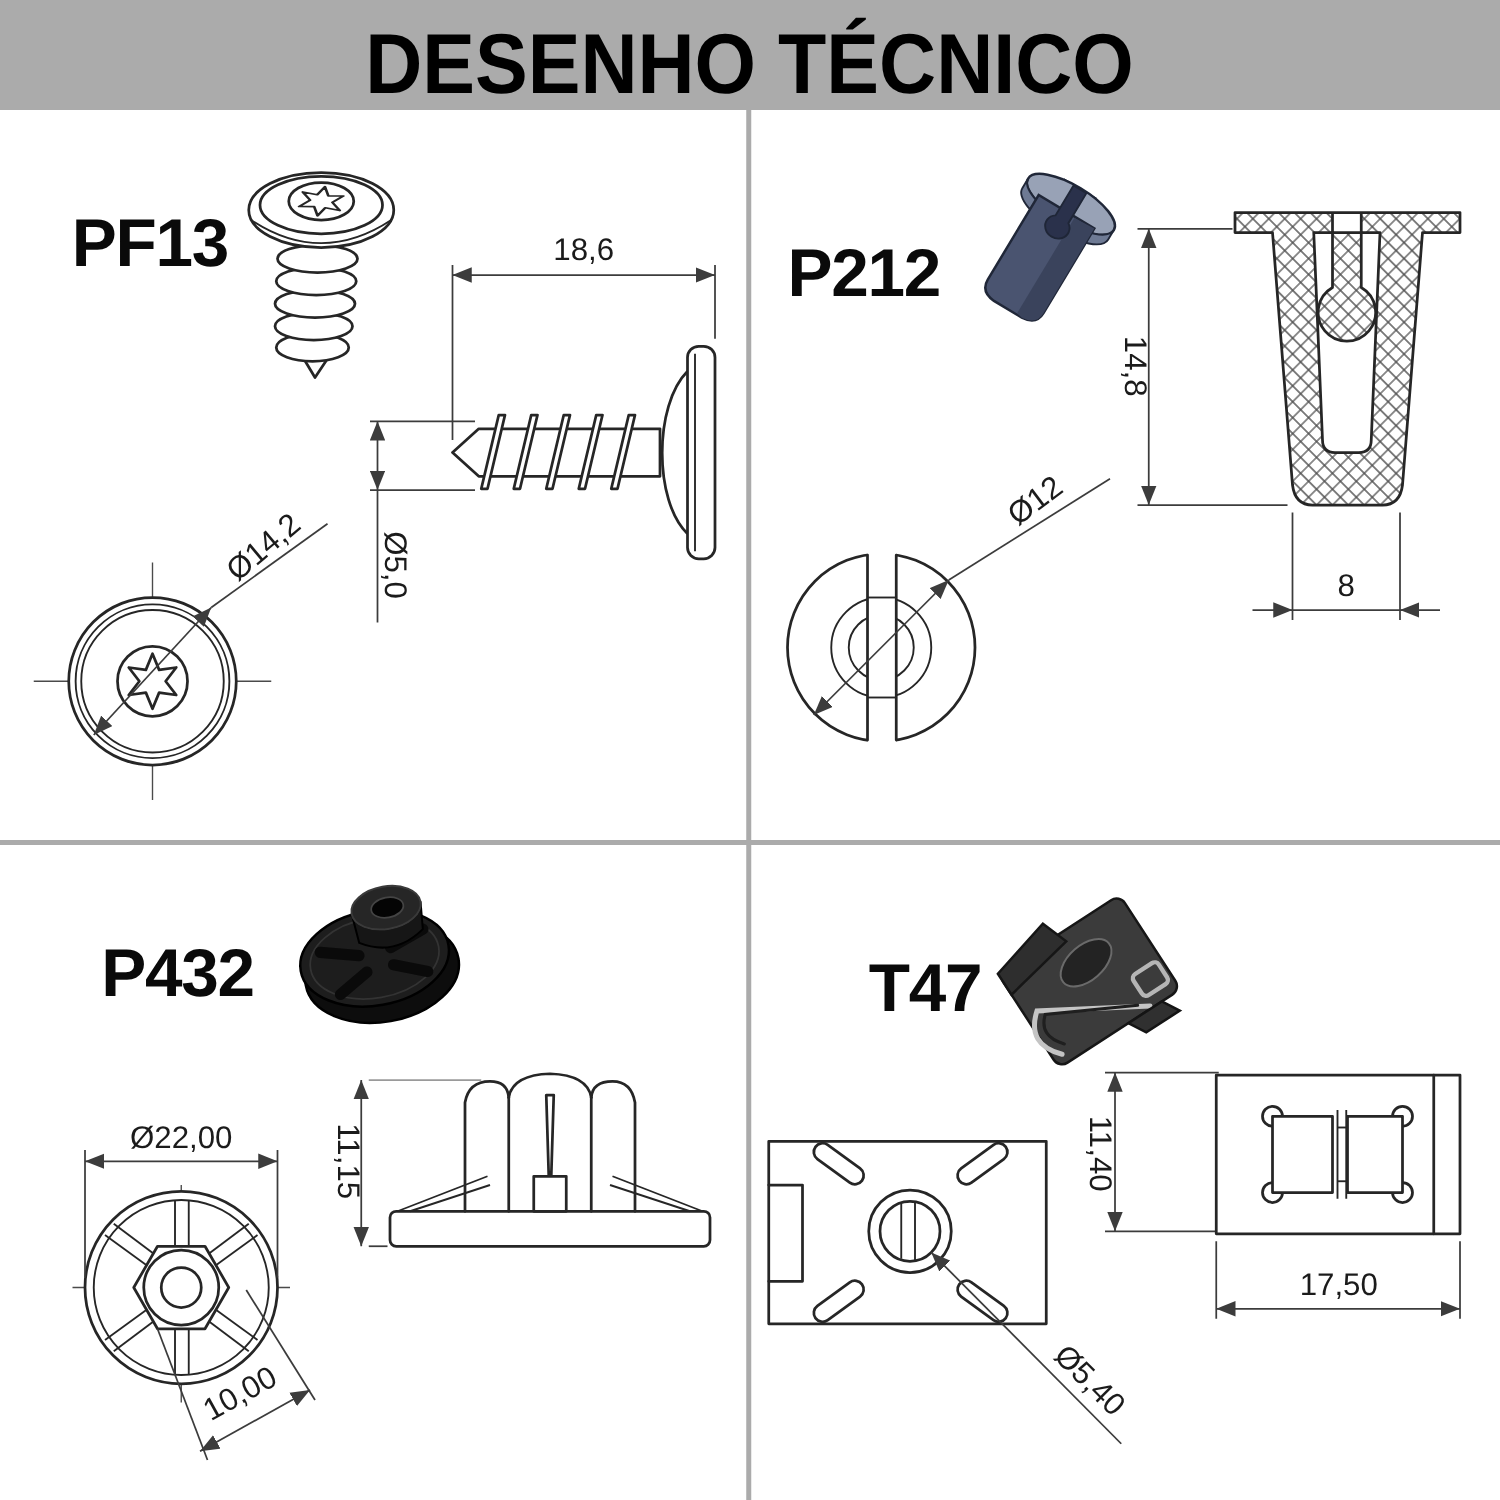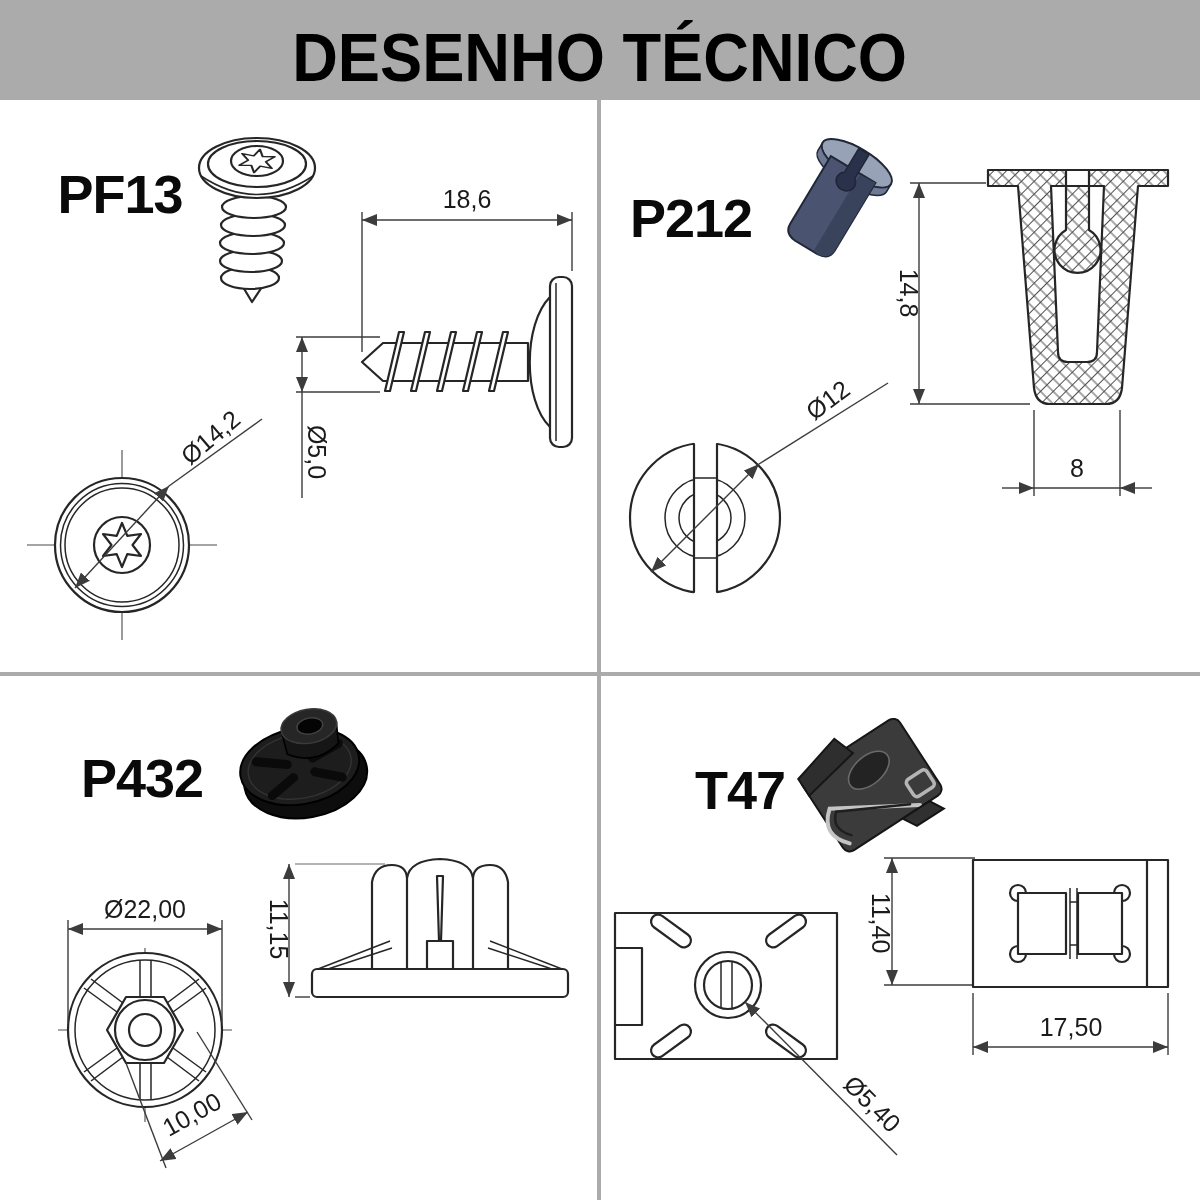--- a/index.html
+++ b/index.html
@@ -5,7 +5,7 @@
   html,body{margin:0;padding:0;background:#ffffff;}
   .canvas{position:relative;width:1200px;height:1200px;background:#ffffff;overflow:hidden;
           font-family:"Liberation Sans",sans-serif;}
-  .header{position:absolute;left:0;top:0;width:1200px;height:100px;background:#ababab;
+  .header{position:absolute;left:0;top:0;width:1200px;height:88px;background:#ababab;
           display:flex;align-items:center;justify-content:center;}
   .header .title{font-weight:800;font-size:68px;letter-spacing:0px;color:#000;
           transform:scaleX(.93);white-space:nowrap;padding-top:14px;}

